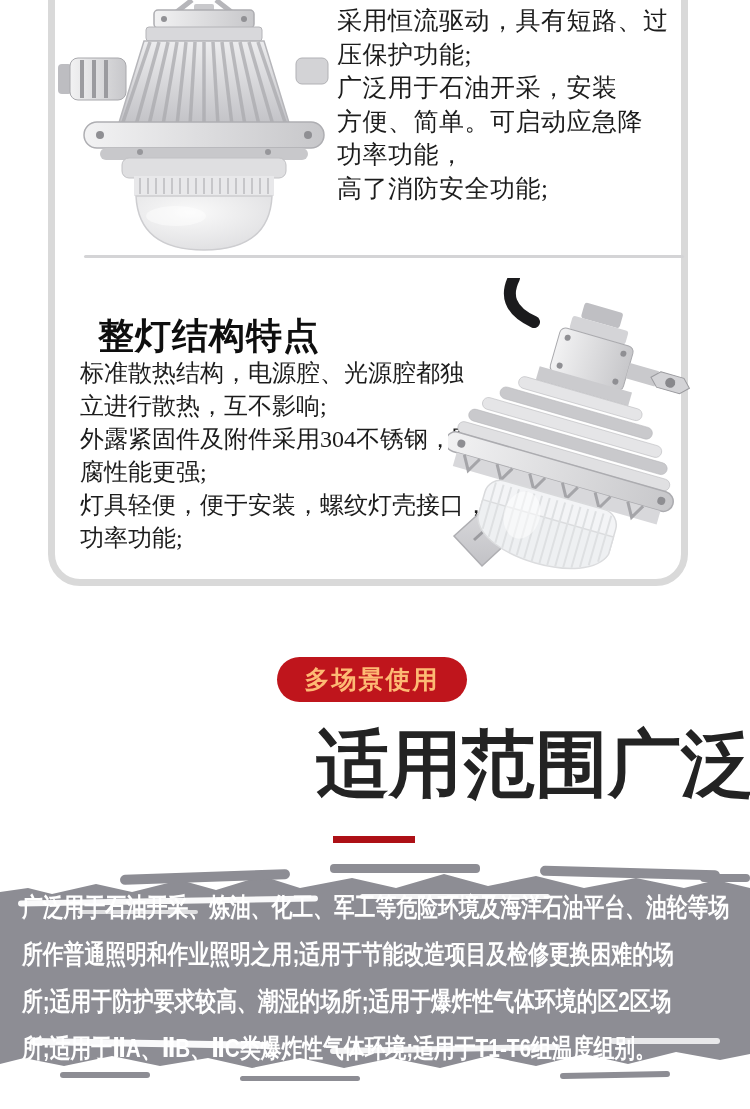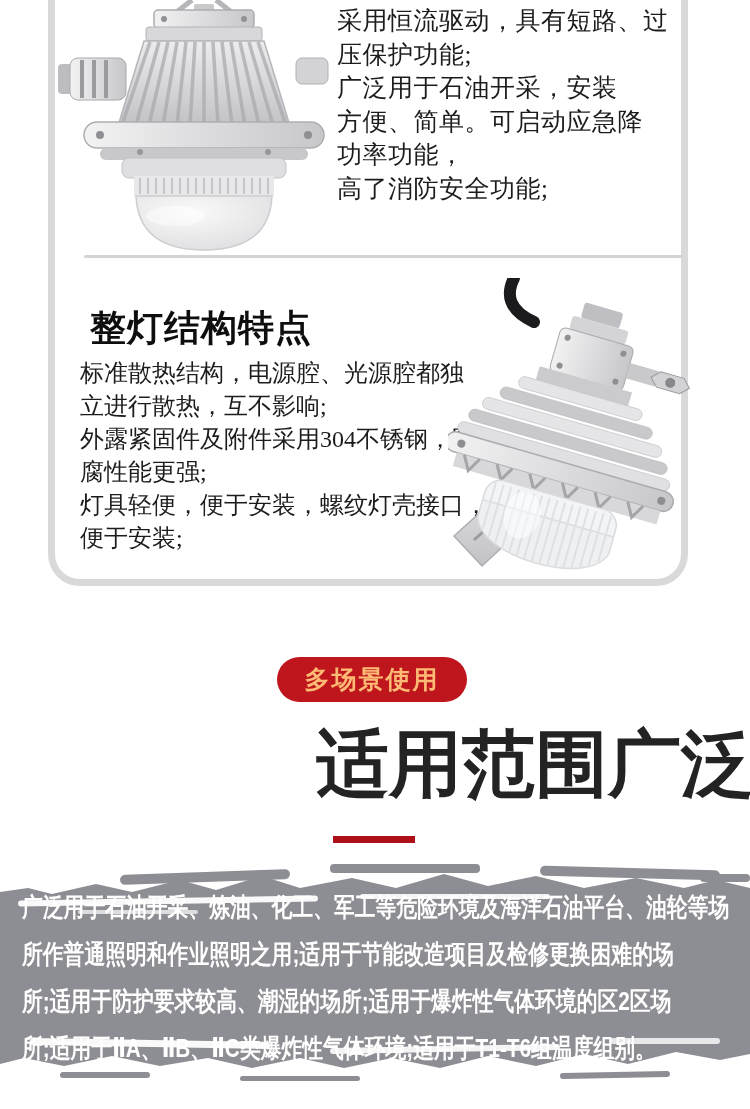--- a/index.html
+++ b/index.html
@@ -14,7 +14,7 @@
   .f-line{font-family:"Liberation Serif","DejaVu Serif",serif;font-size:25px;line-height:33.5px;
           color:#1c1c1c;white-space:nowrap;letter-spacing:0.5px;}
   .divider{position:absolute;left:84px;top:255px;width:600px;height:3px;background:#d4d4d6;border-radius:2px;}
-  .s2-heading{position:absolute;left:82px;top:296px;margin:8px;font-size:36px;font-weight:900;
+  .s2-heading{position:absolute;left:82px;top:296px;margin:16px;font-size:36px;font-weight:900;
           color:#0e0e0e;letter-spacing:1px;white-space:nowrap;}
   .structure{position:absolute;left:80px;top:357px;width:380px;}
   .s-line{font-family:"Liberation Serif","DejaVu Serif",serif;font-size:24px;line-height:33px;

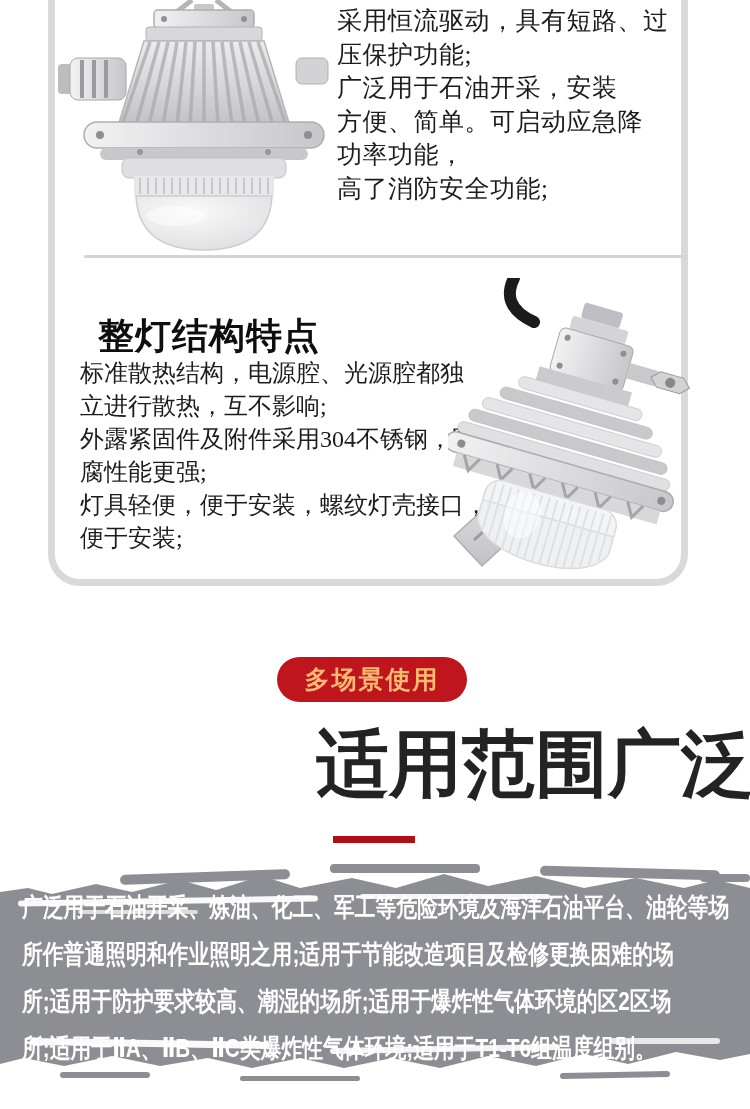--- a/index.html
+++ b/index.html
@@ -109,7 +109,7 @@
     <div class="s-line">外露紧固件及附件采用304不锈钢，防</div>
     <div class="s-line">腐性能更强;</div>
     <div class="s-line">灯具轻便，便于安装，螺纹灯壳接口，</div>
-    <div class="s-line">便于安装;</div>
+    <div class="s-line">功率功能;</div>
   </div>
 
   <svg class="photo2" width="262" height="297" viewBox="0 0 262 297">

